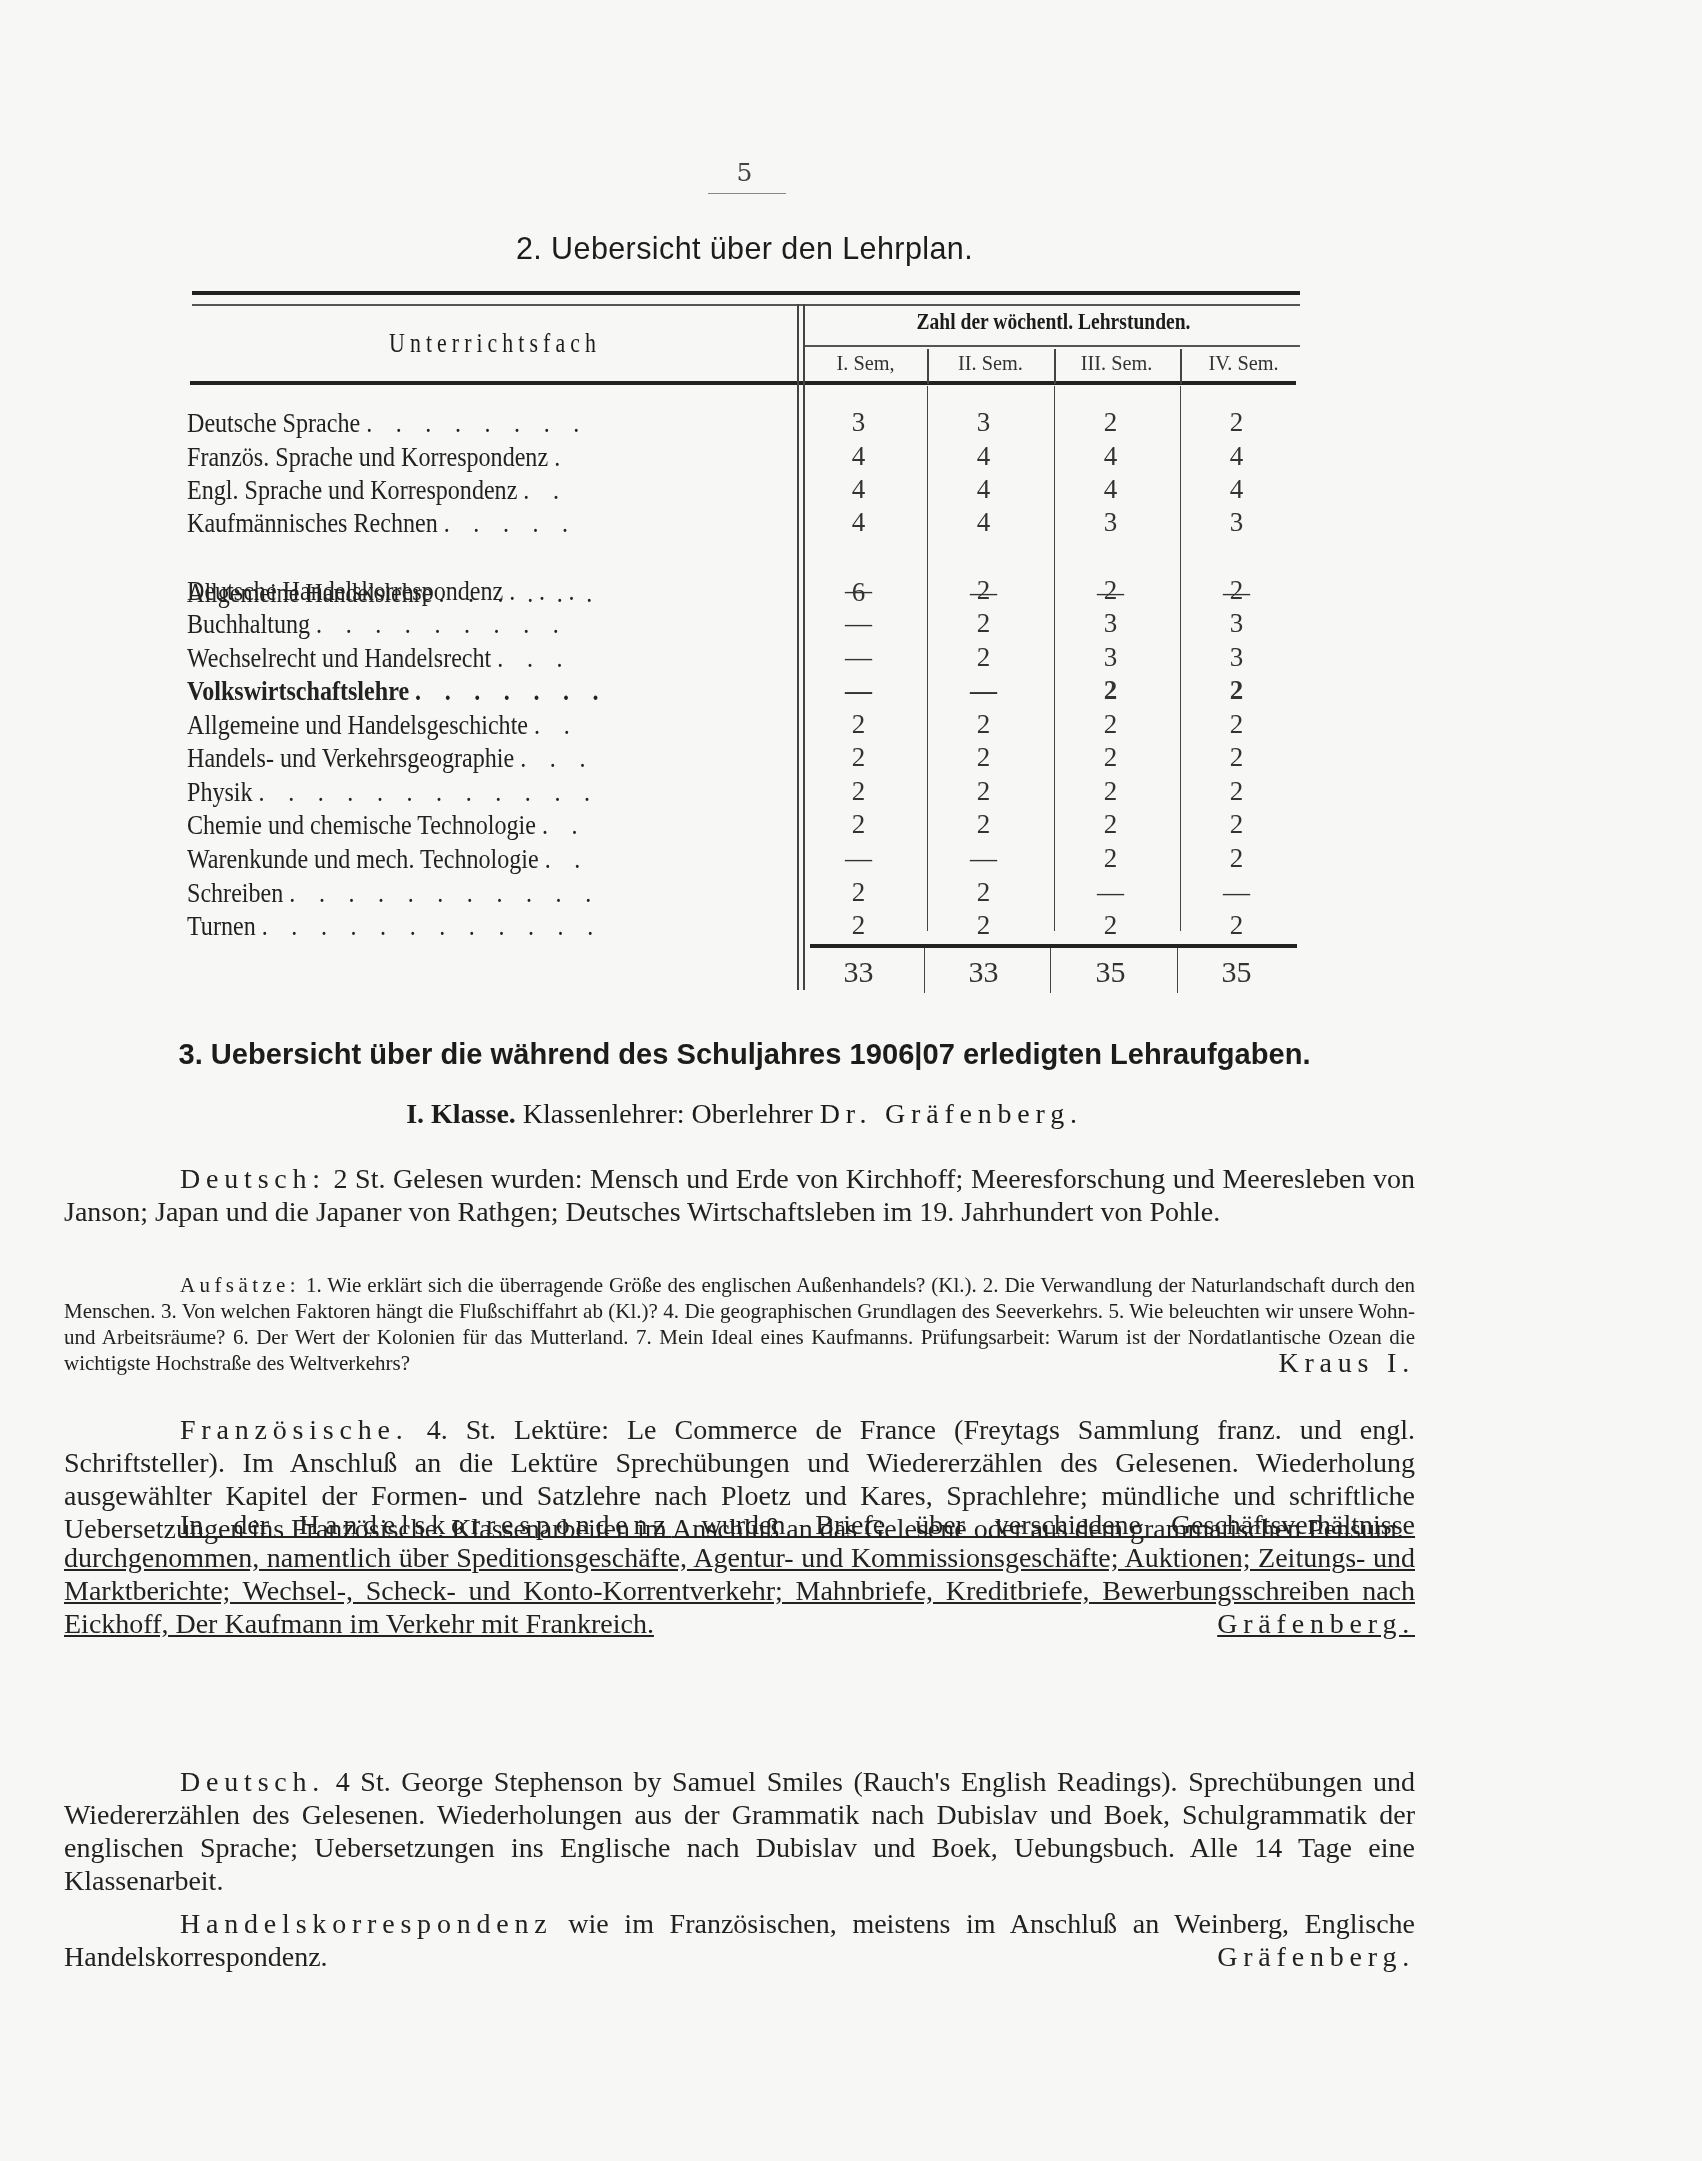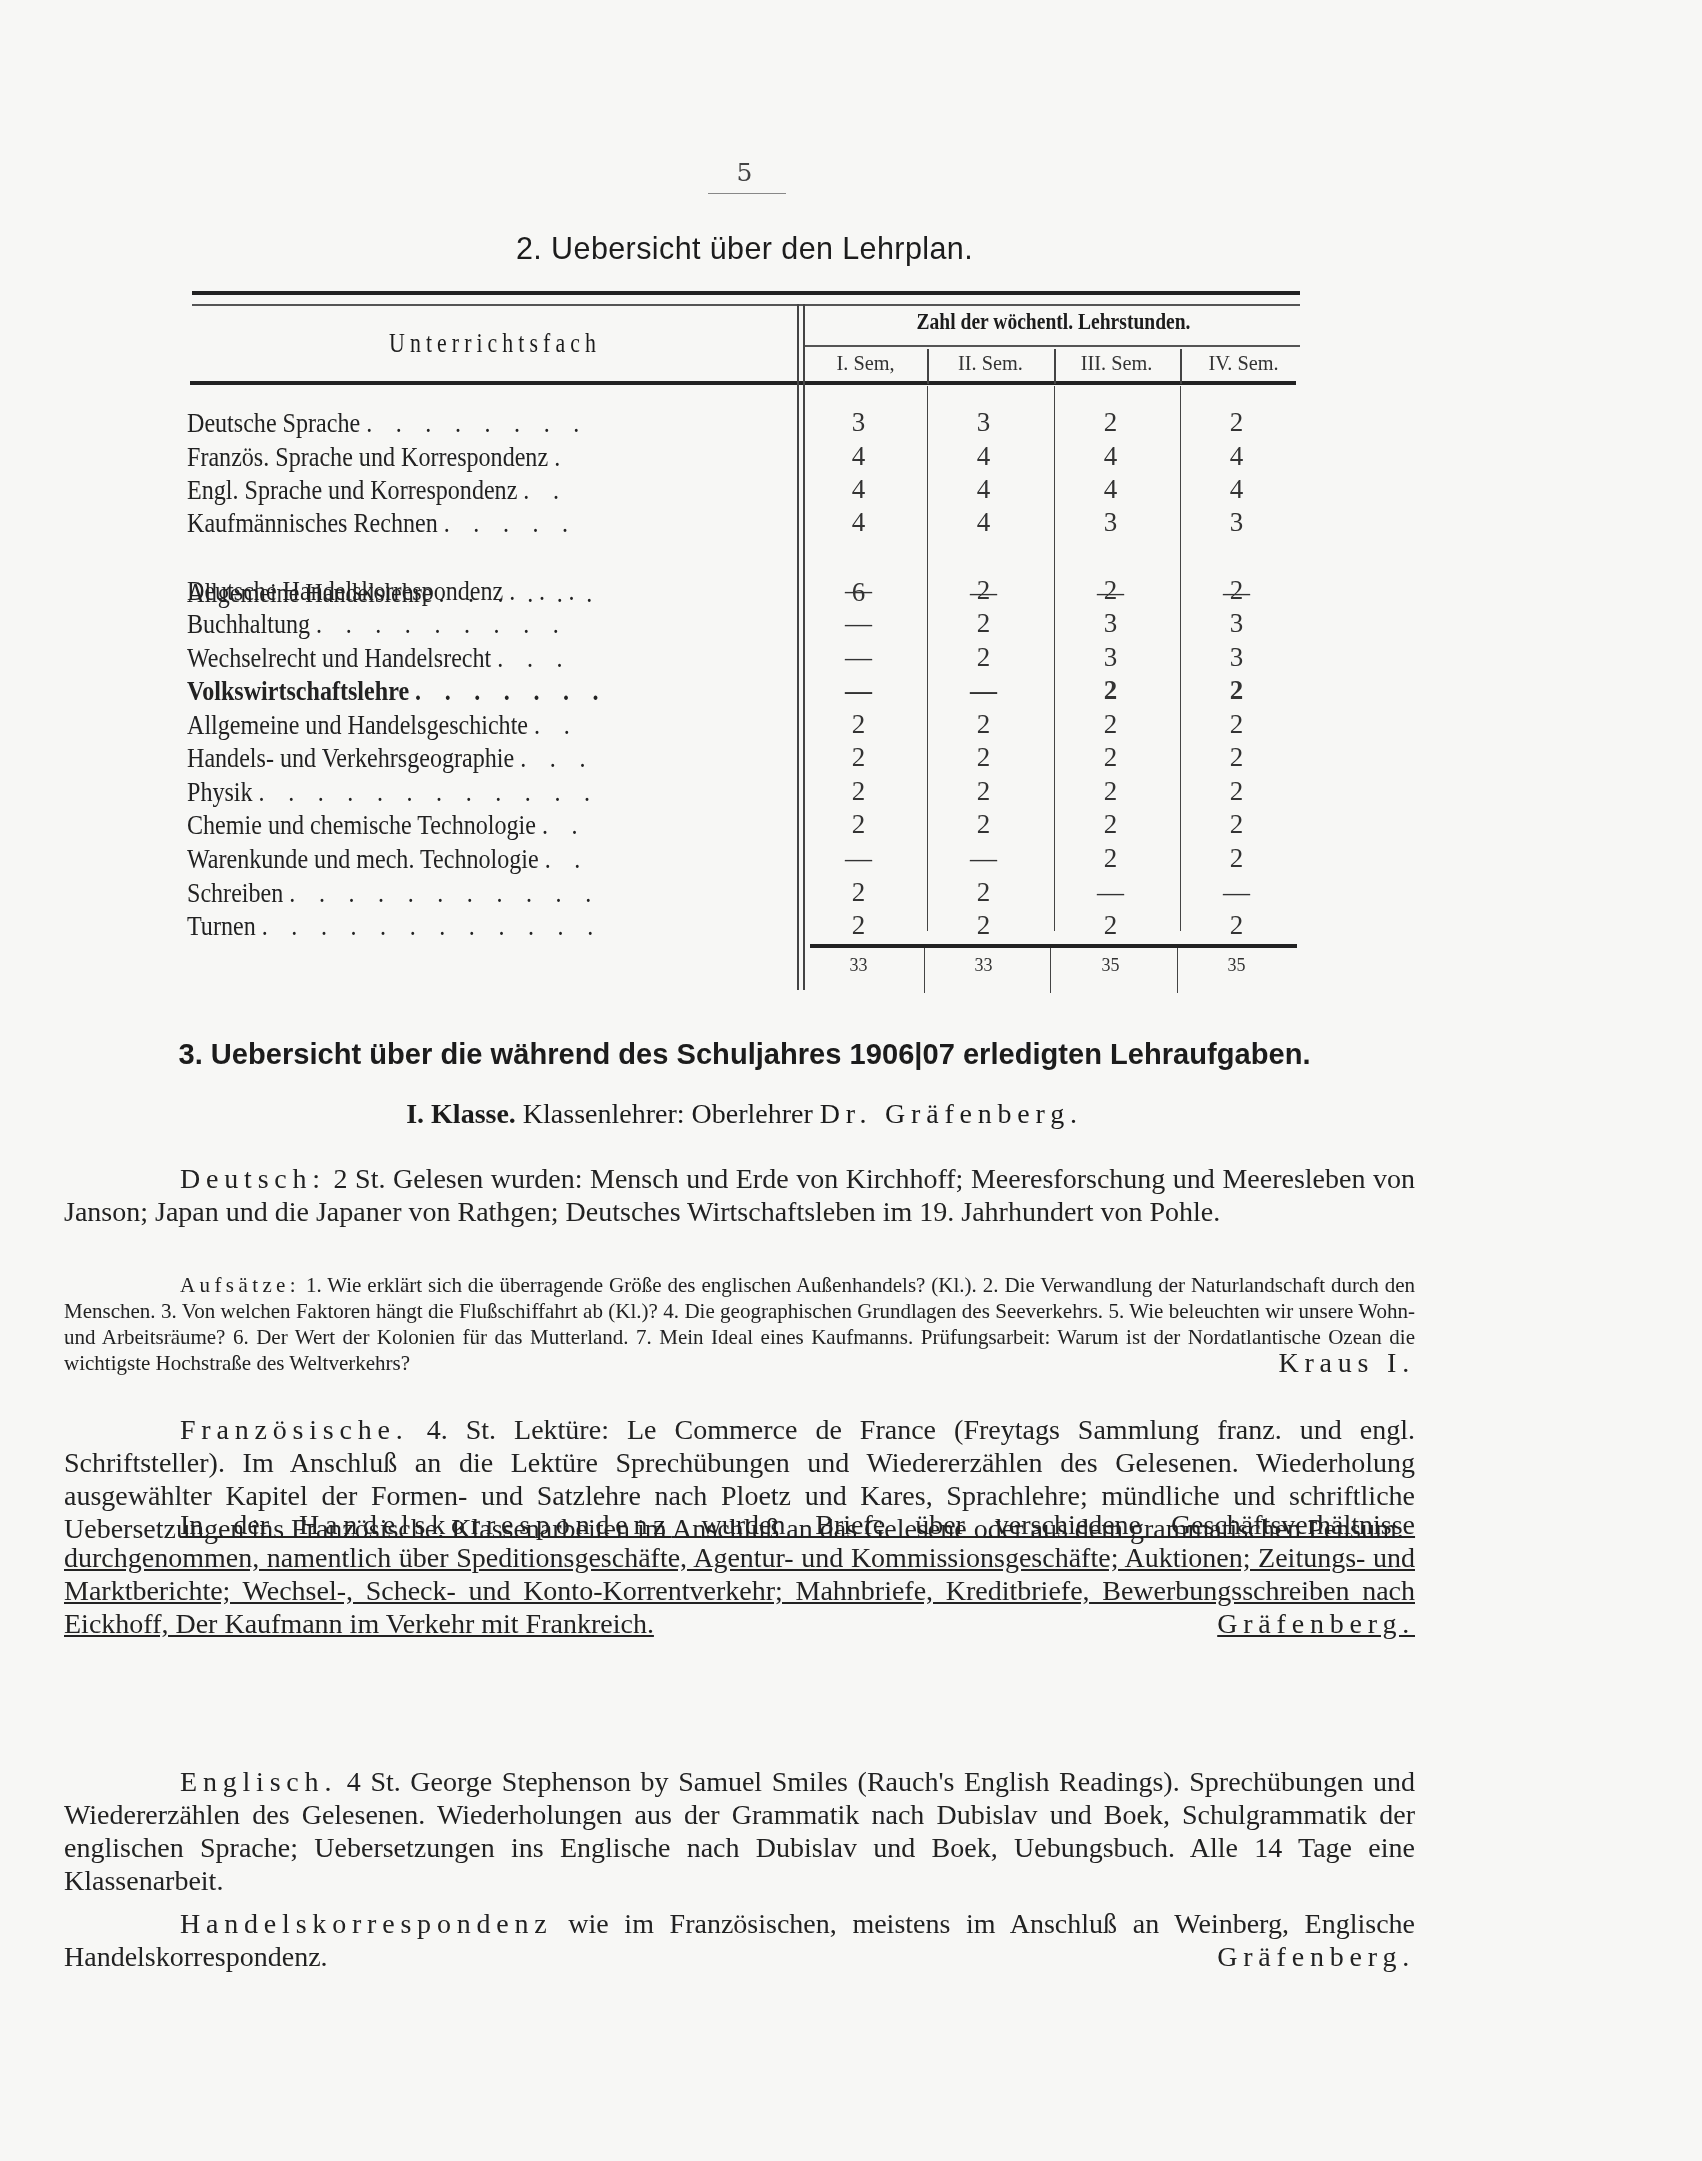--- a/index.html
+++ b/index.html
@@ -55,7 +55,7 @@
     position: absolute; width: 123px; text-align: center;
     font-family: "Liberation Serif", serif; font-size: 27px; color: #333;
   }
-  .total-row .cell-val { font-size: 18px; }
+  .total-row .cell-val { font-size: 30px; }
 
   
   .h3 {

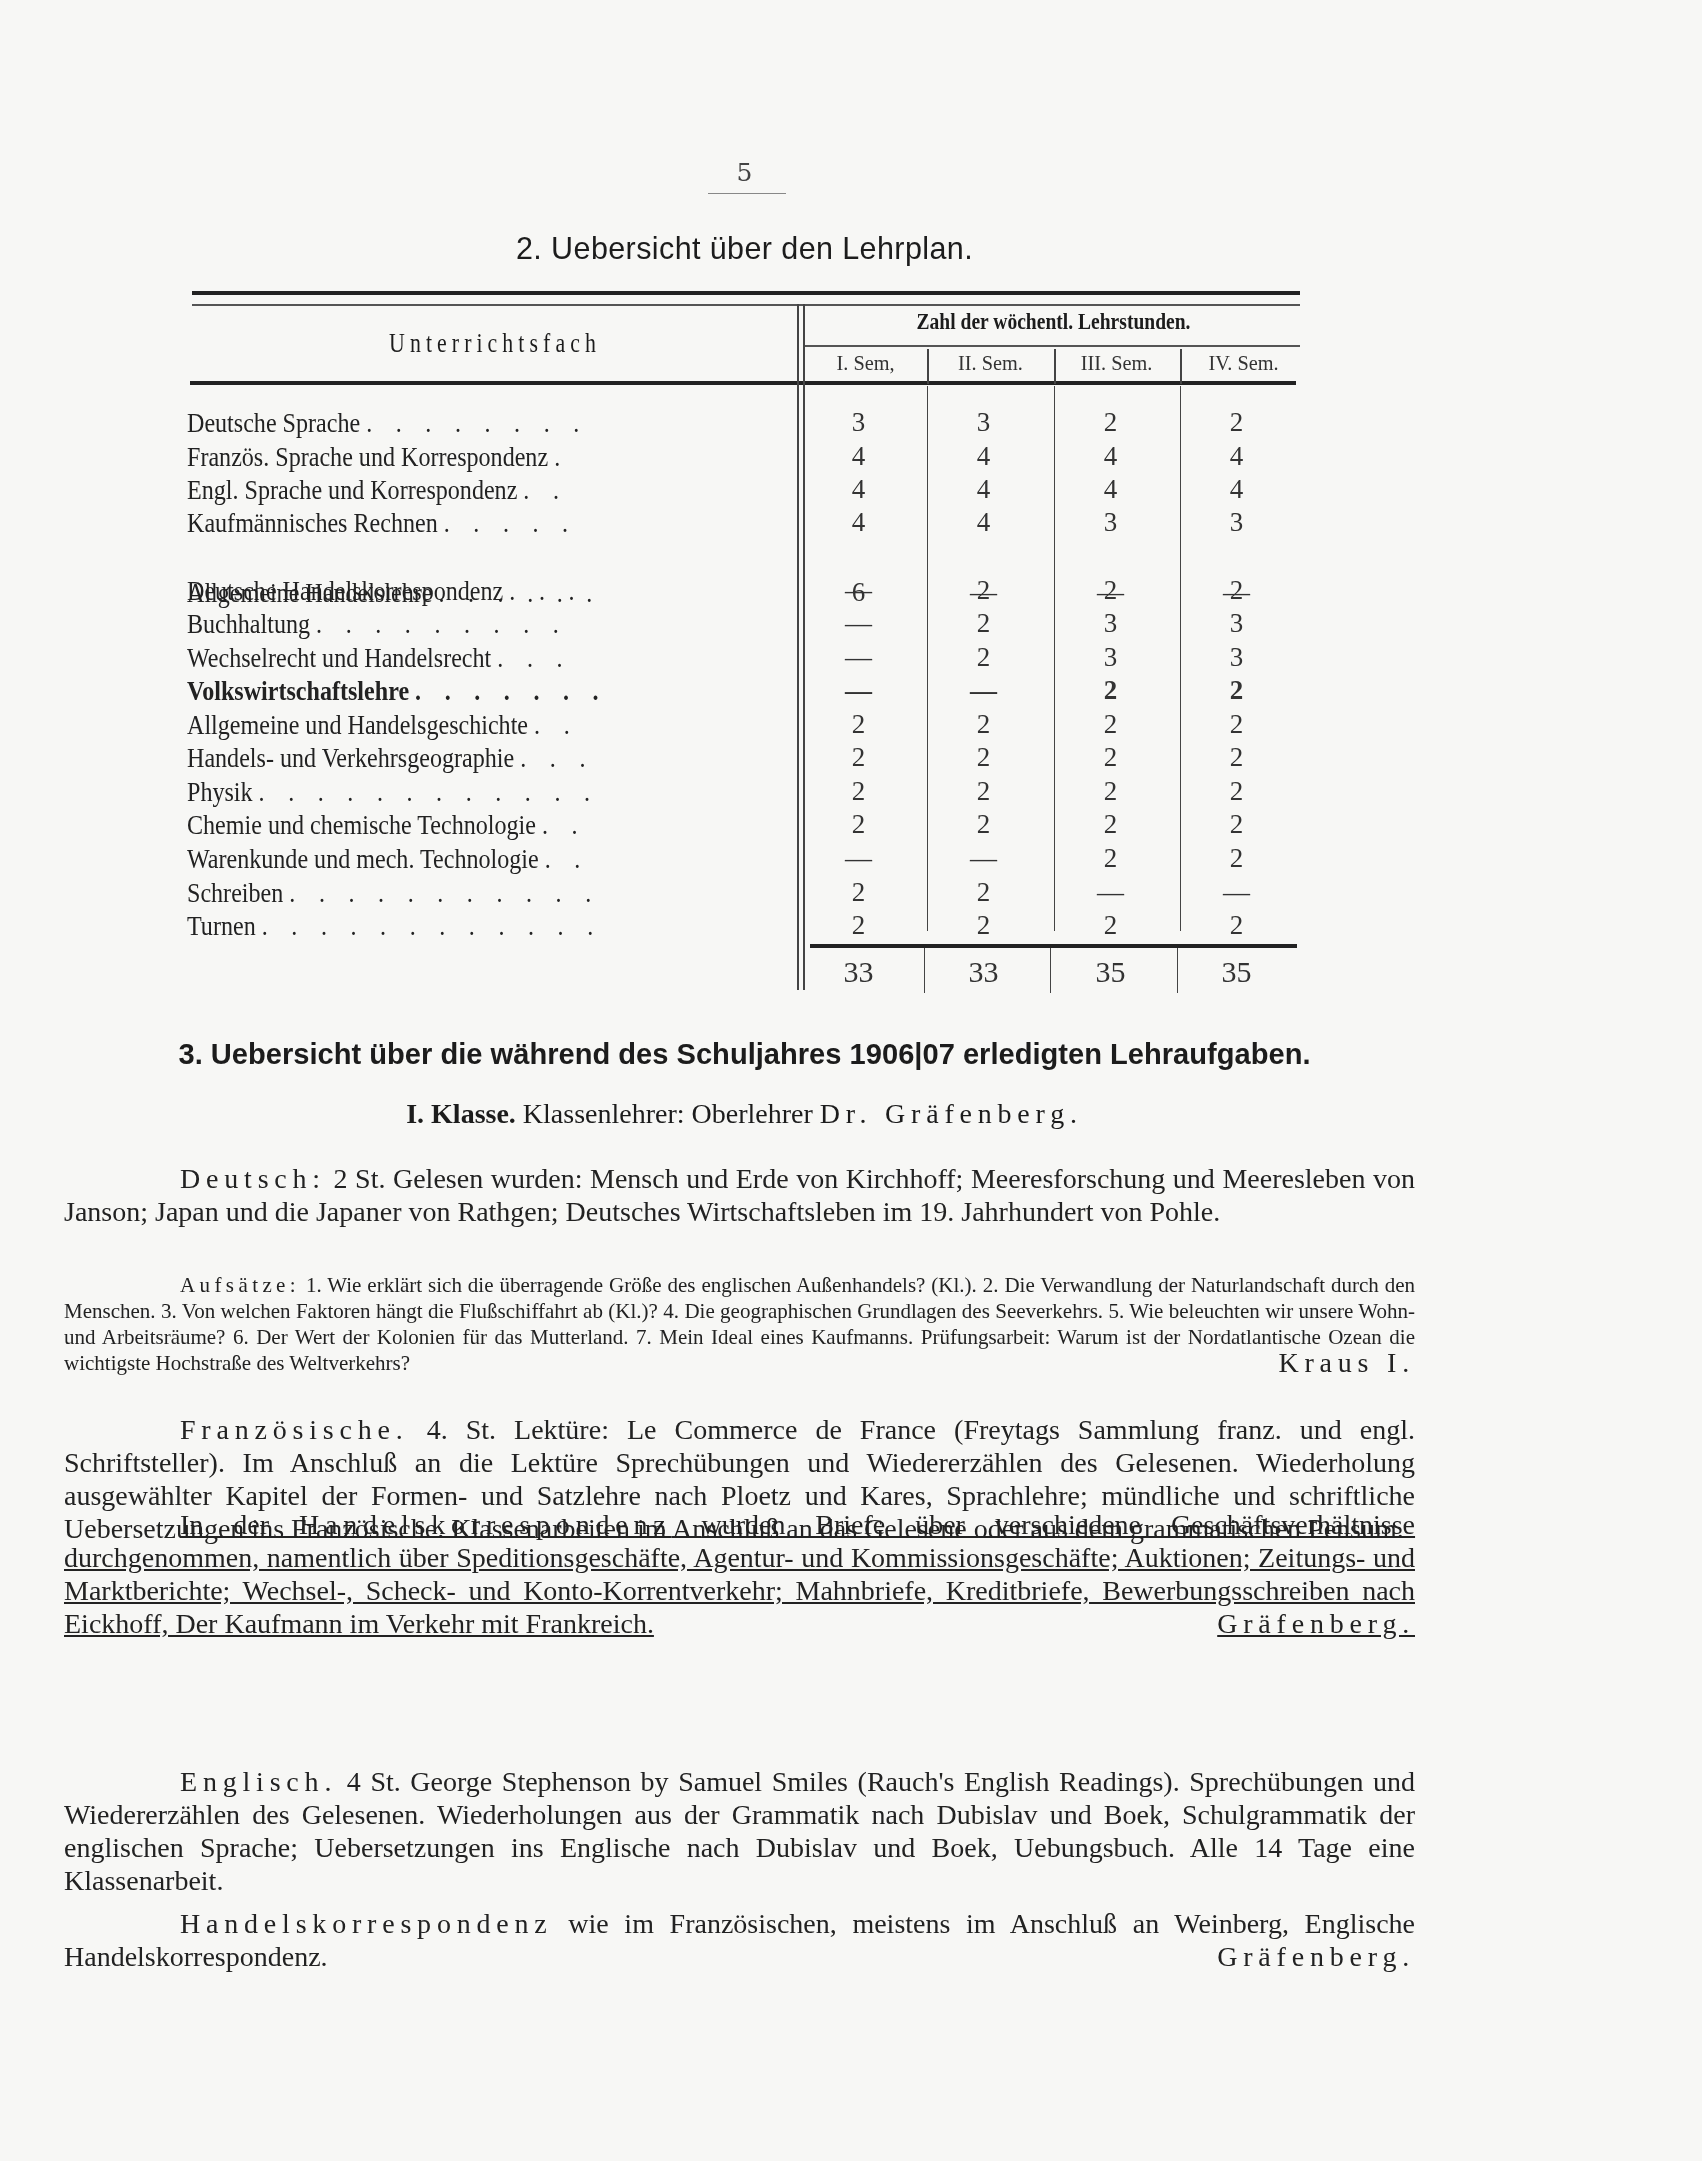--- a/index.html
+++ b/index.html
@@ -271,7 +271,7 @@
 </div>
 
 <div class="abs para" style="top:1765px;">
-  <span class="indent"></span><span class="spaced">Englisch.</span>
+  <span class="indent"></span><span class="spaced">Deutsch.</span>
   <span>4 St. George Stephenson by Samuel Smiles (Rauch's English Readings). Sprechübungen und Wiedererzählen des Gelesenen. Wiederholungen aus der Grammatik nach Dubislav und Boek, Schulgrammatik der englischen Sprache; Uebersetzungen ins Englische nach Dubislav und Boek, Uebungsbuch. Alle 14 Tage eine Klassenarbeit.</span>
 </div>
 

